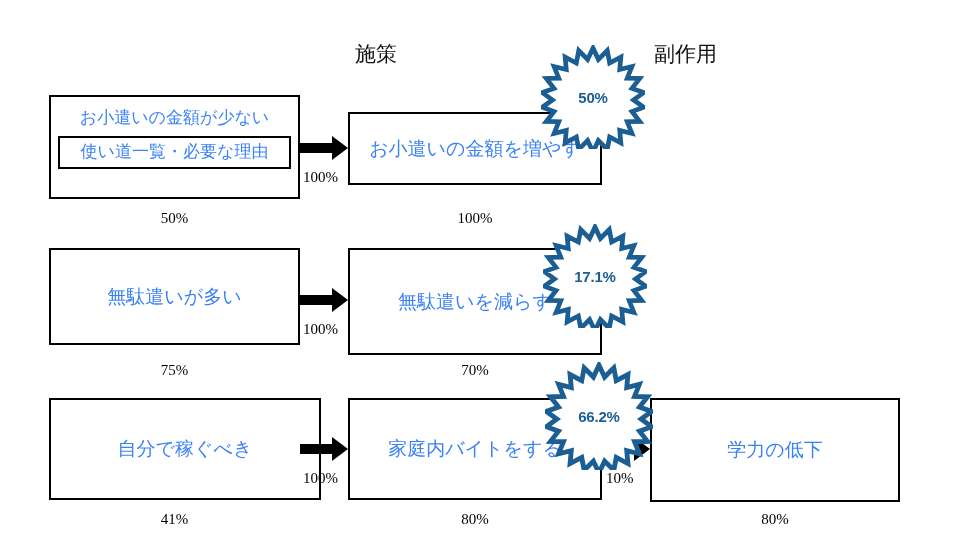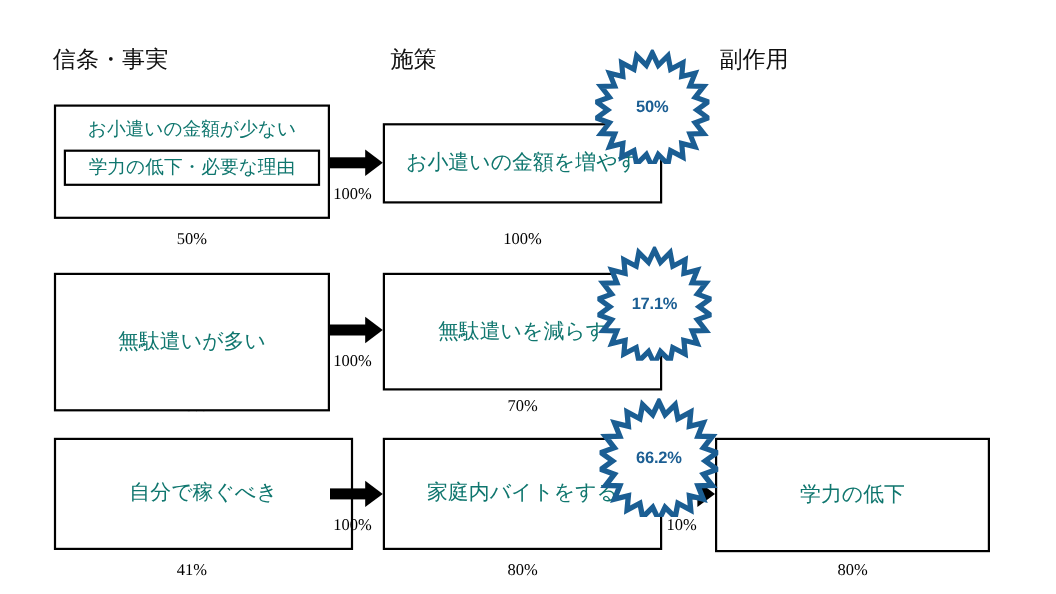--- a/index.html
+++ b/index.html
@@ -85,7 +85,6 @@
 
 <div id="stage">
 
-  <div class="col-header" style="left:48px;top:44px;">信条・事実</div>
 
   <div class="col-header" style="left:355px;top:44px;">施策</div>
 

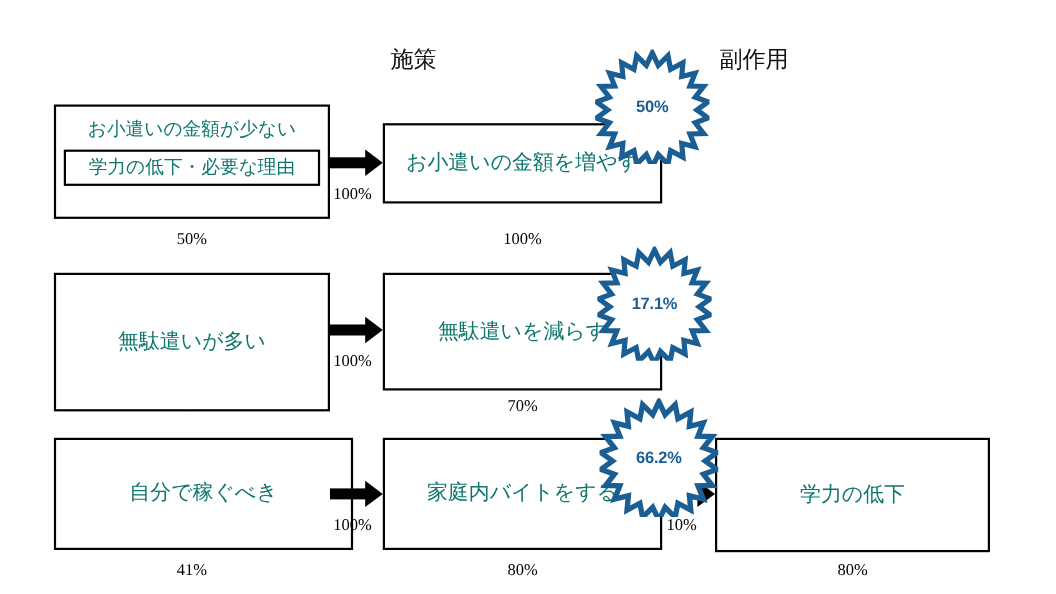--- a/index.html
+++ b/index.html
@@ -26,7 +26,7 @@
   }
   .node .node-label{
     font-family:"Liberation Serif","DejaVu Serif",serif;
-    font-size:19px;line-height:1.25;color:#0f766e;white-space:nowrap;
+    font-size:19px;line-height:1.25;color:#3b82f6;white-space:nowrap;
     text-align:center;
   }
   .node.stacked{flex-direction:column;justify-content:flex-start;padding-top:10px;}

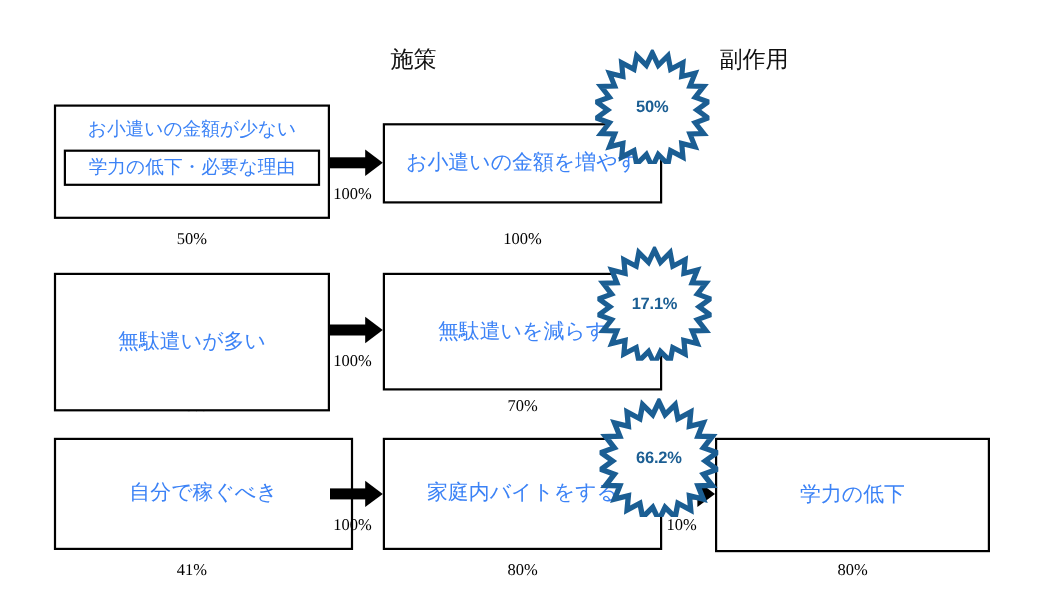--- a/index.html
+++ b/index.html
@@ -93,7 +93,7 @@
   <div class="node stacked" style="left:49px;top:95px;width:251px;height:104px;">
     <div class="node-label">お小遣いの金額が少ない</div>
     <div class="inner-box">
-      <div class="node-label">学力の低下・必要な理由</div>
+      <div class="node-label">使い道一覧・必要な理由</div>
     </div>
   </div>
   <div class="box-pct" style="left:49px;top:211px;width:251px;">50%</div>

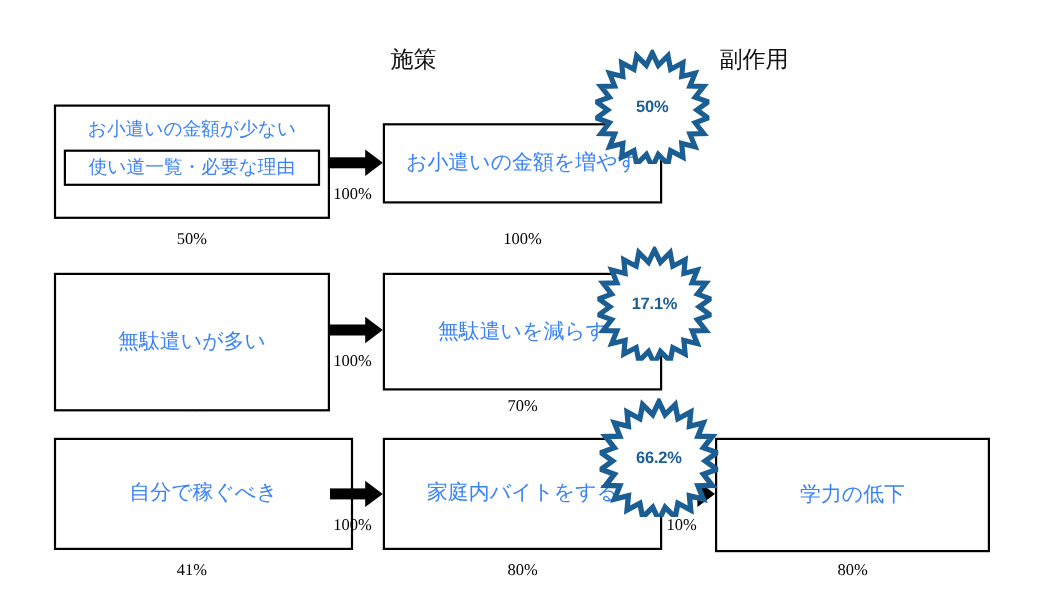--- a/index.html
+++ b/index.html
@@ -116,7 +116,7 @@
     <div class="burst-text">50%</div>
   </div>
 
-  <div class="node" style="left:49px;top:248px;width:251px;height:126px;">
+  <div class="node" style="left:49px;top:248px;width:251px;height:97px;">
     <div class="node-label">無駄遣いが多い</div>
   </div>
   <div class="box-pct" style="left:49px;top:363px;width:251px;">75%</div>

